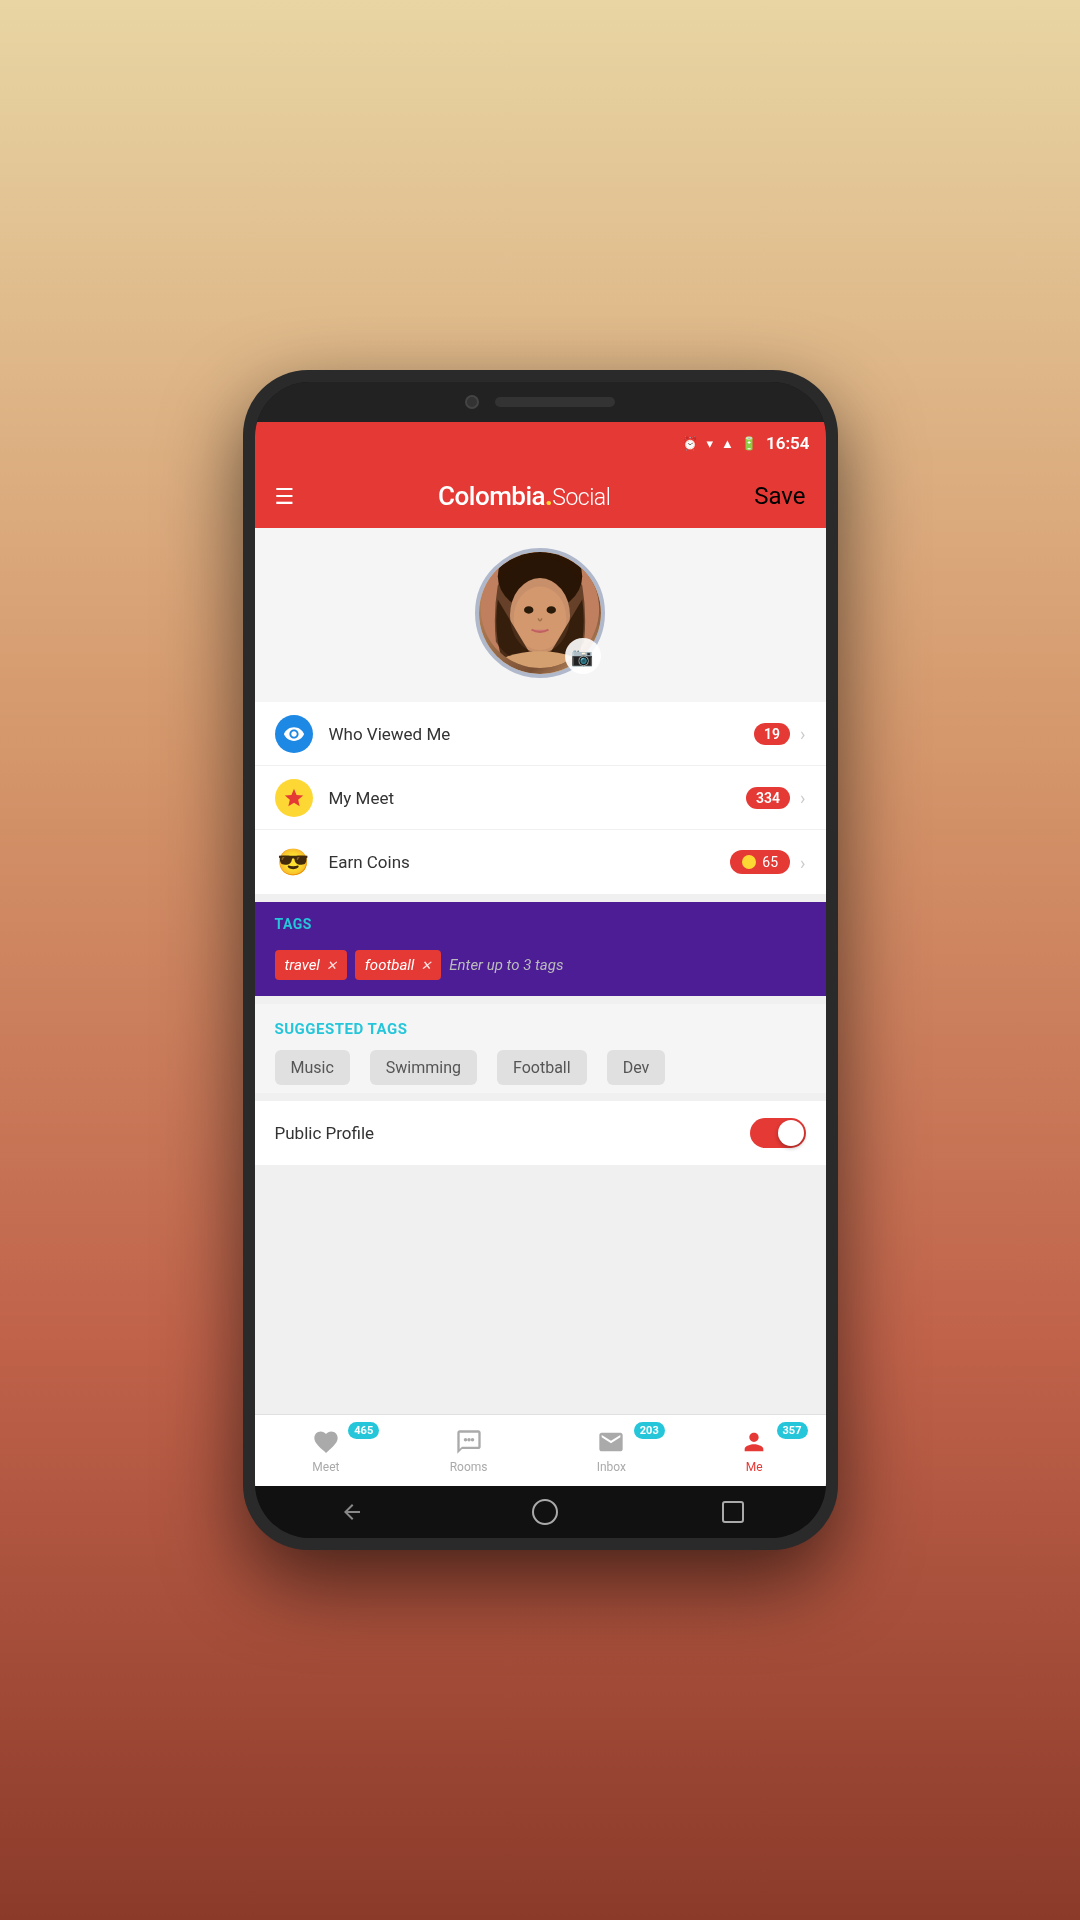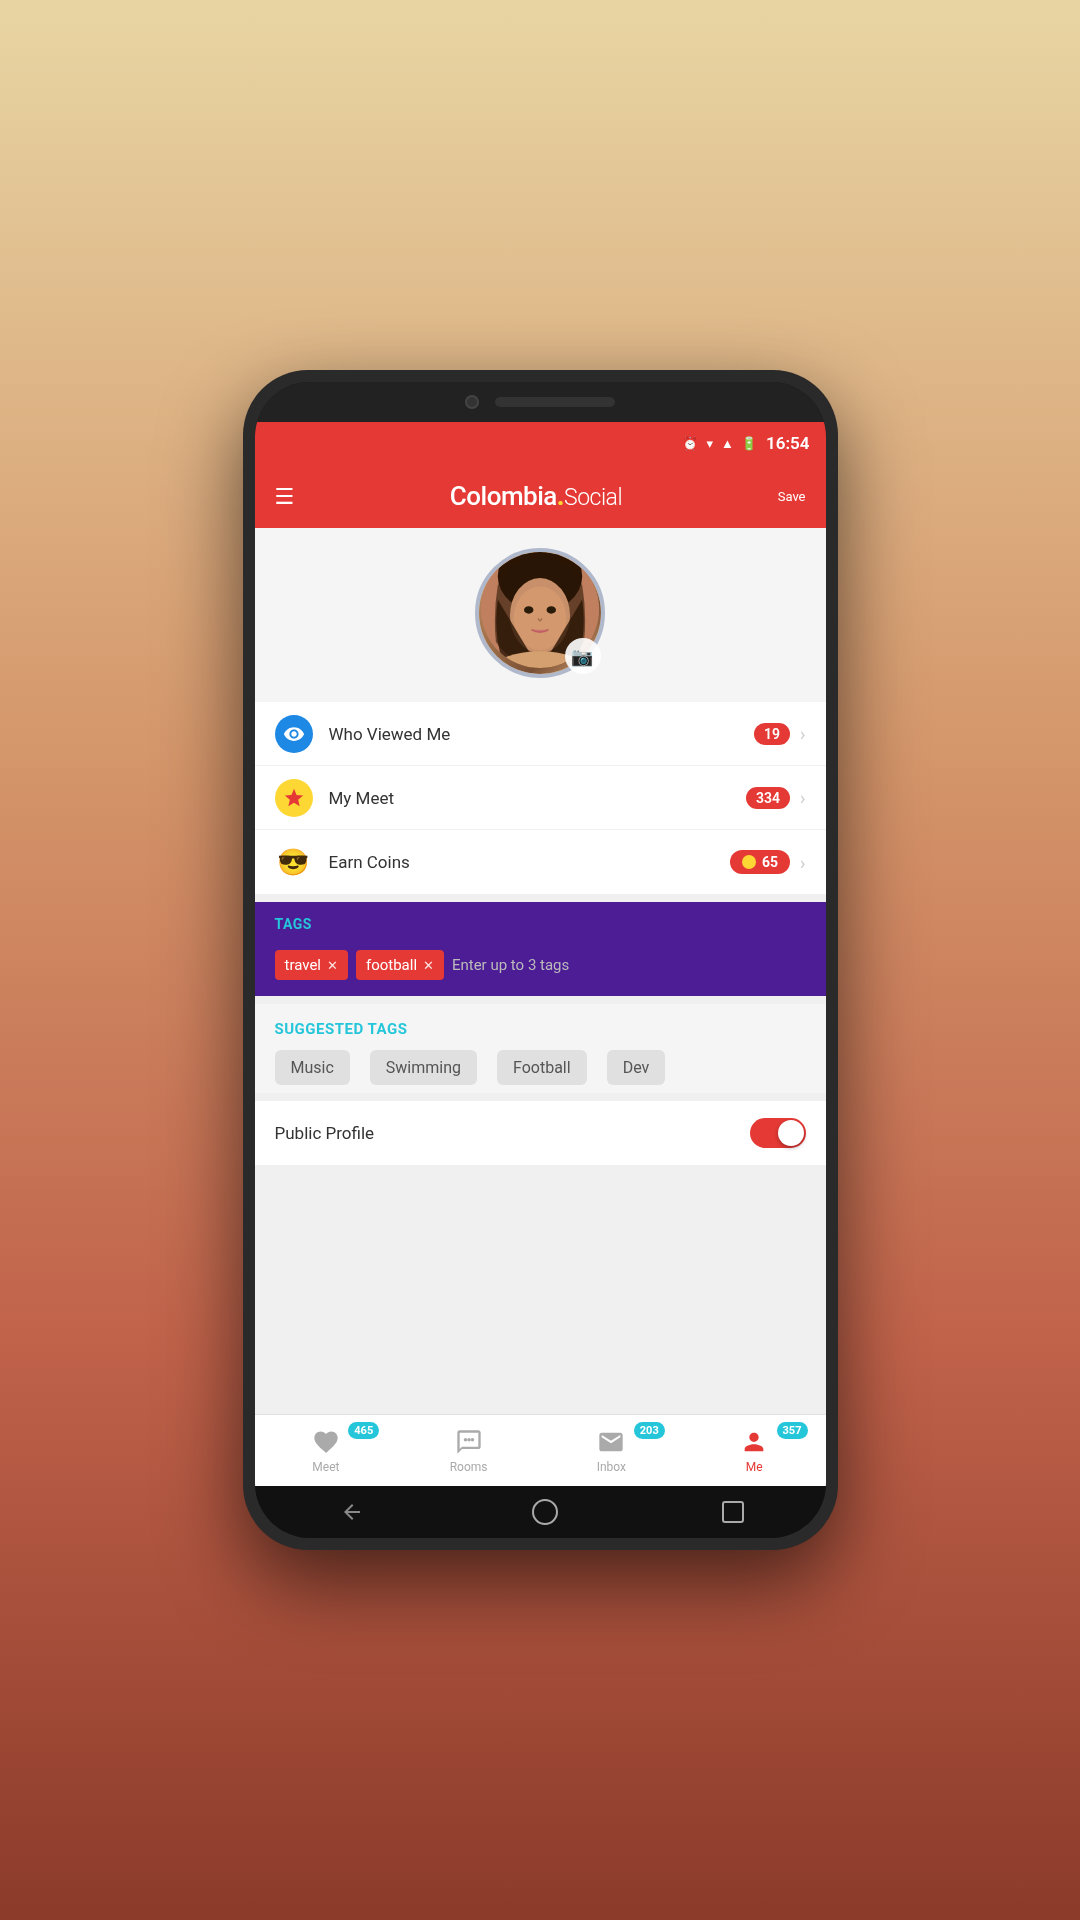--- a/index.html
+++ b/index.html
@@ -117,8 +117,8 @@
       margin-top: 44px;
     }
     .header-save {
-      color: #ffffff;
-      font-size: 13px;
+      color: #000000;
+      font-size: 24px;
       font-weight: 400;
     }
 

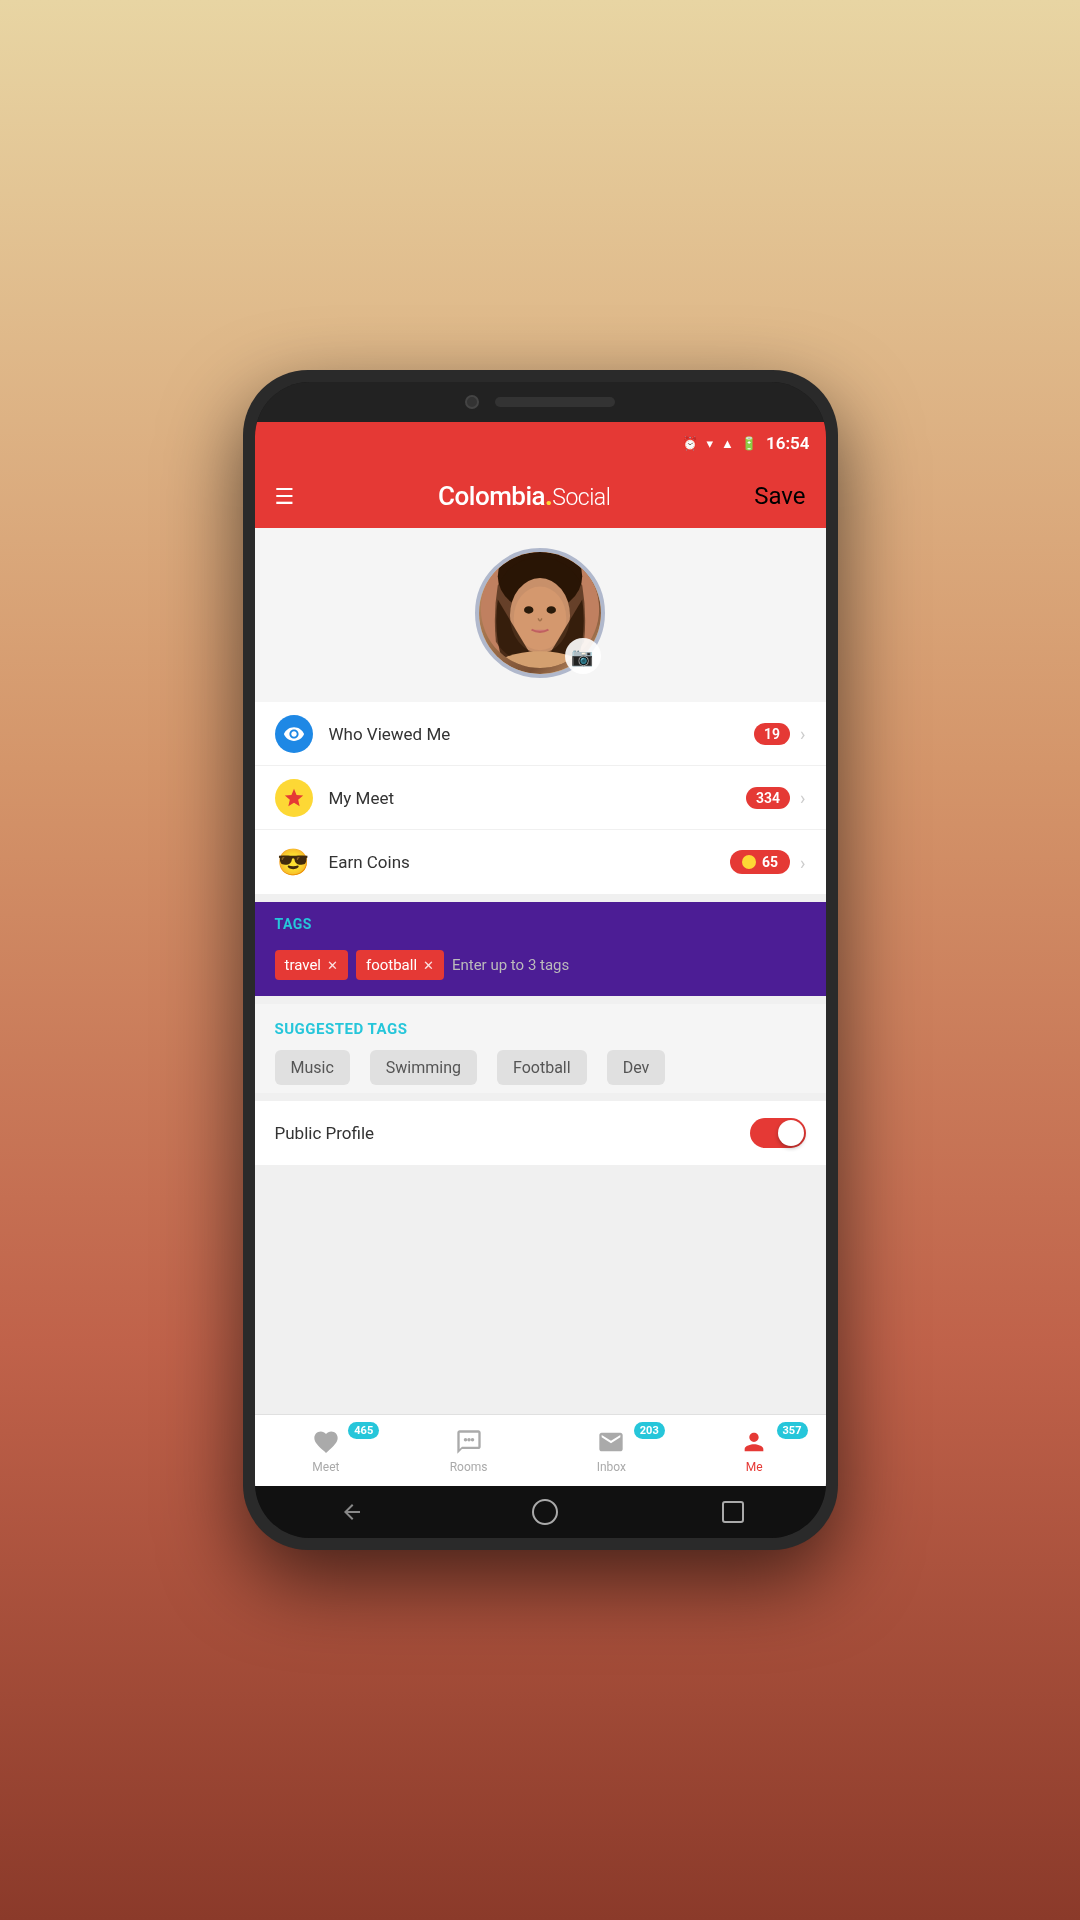--- a/index.html
+++ b/index.html
@@ -226,7 +226,7 @@
       border-radius: 20px;
       padding: 4px 12px;
       font-size: 14px;
-      font-weight: 700;
+      font-weight: 400;
       margin-right: 10px;
       display: flex;
       align-items: center;

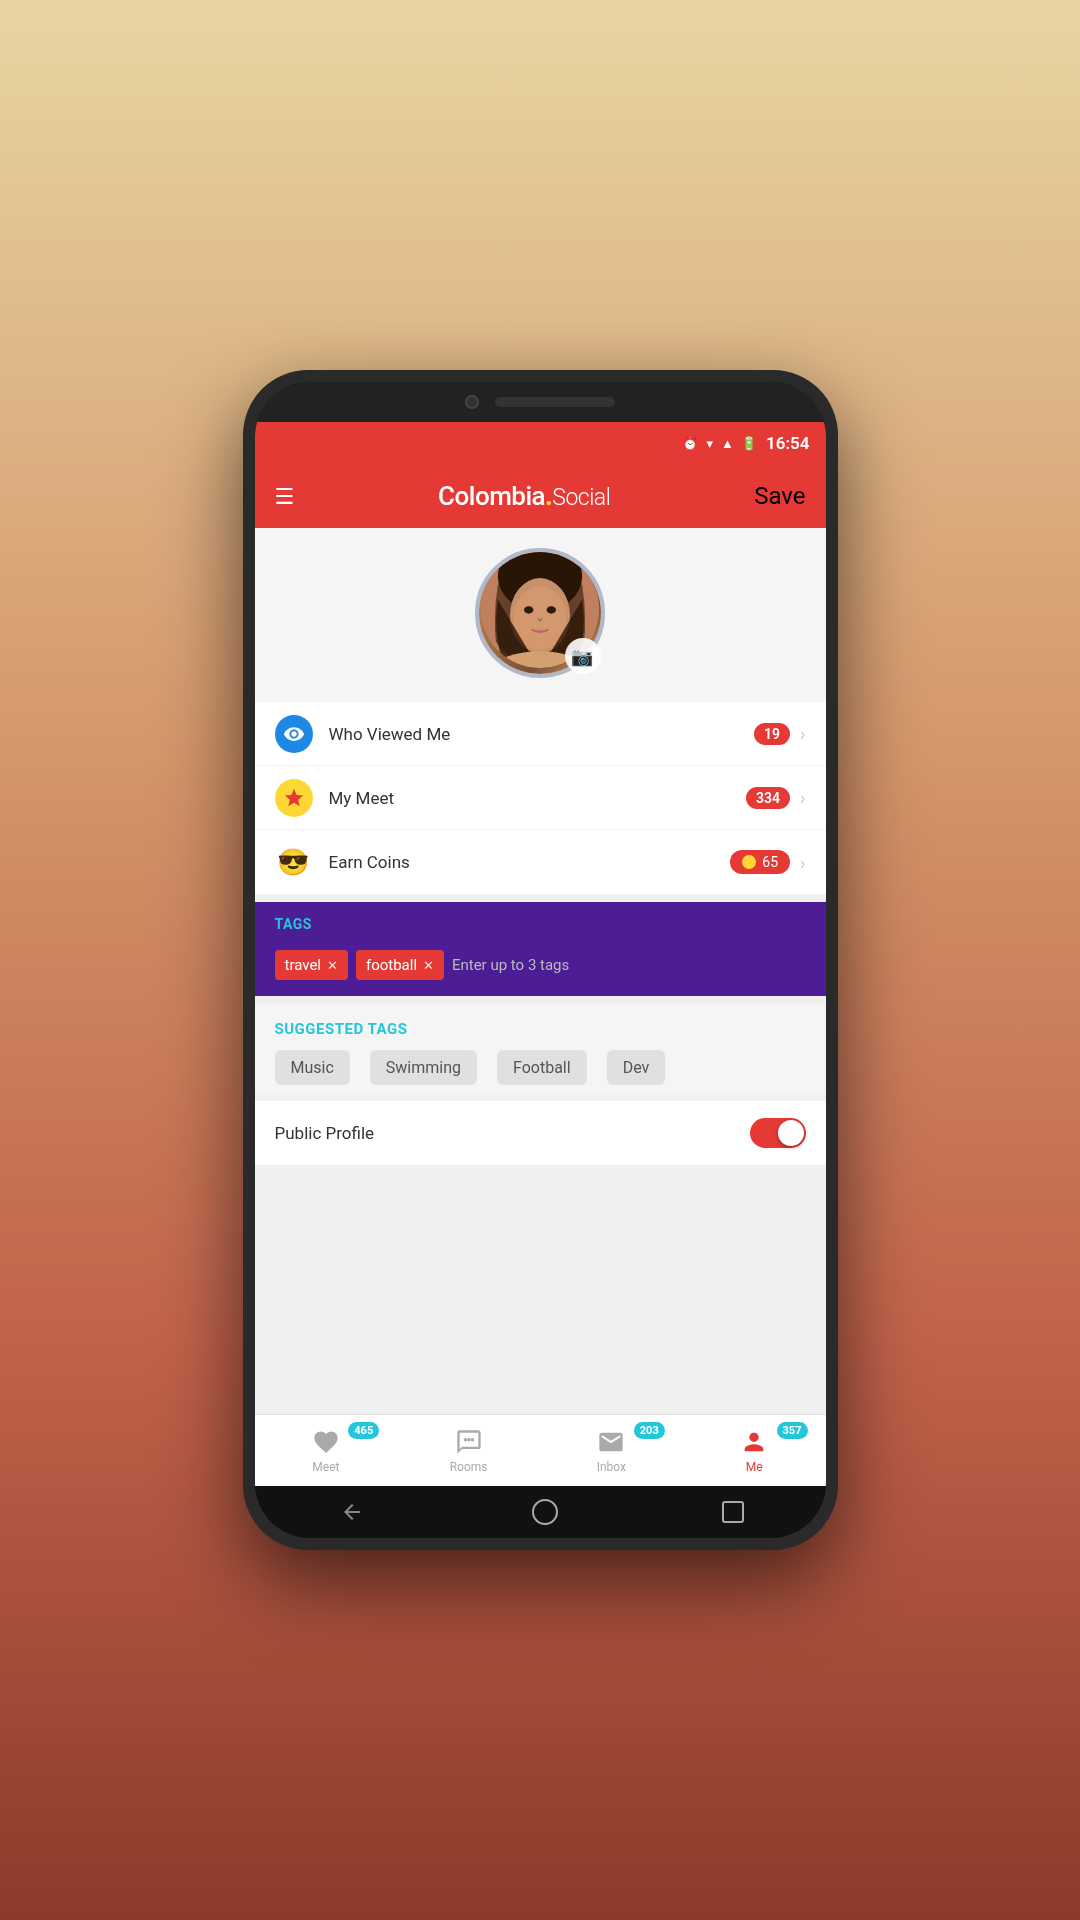--- a/index.html
+++ b/index.html
@@ -261,6 +261,7 @@
       flex-wrap: wrap;
       padding: 10px 20px 16px;
       gap: 8px;
+      font-style: italic;
     }
     .tag-chip {
       background: #e53935;

